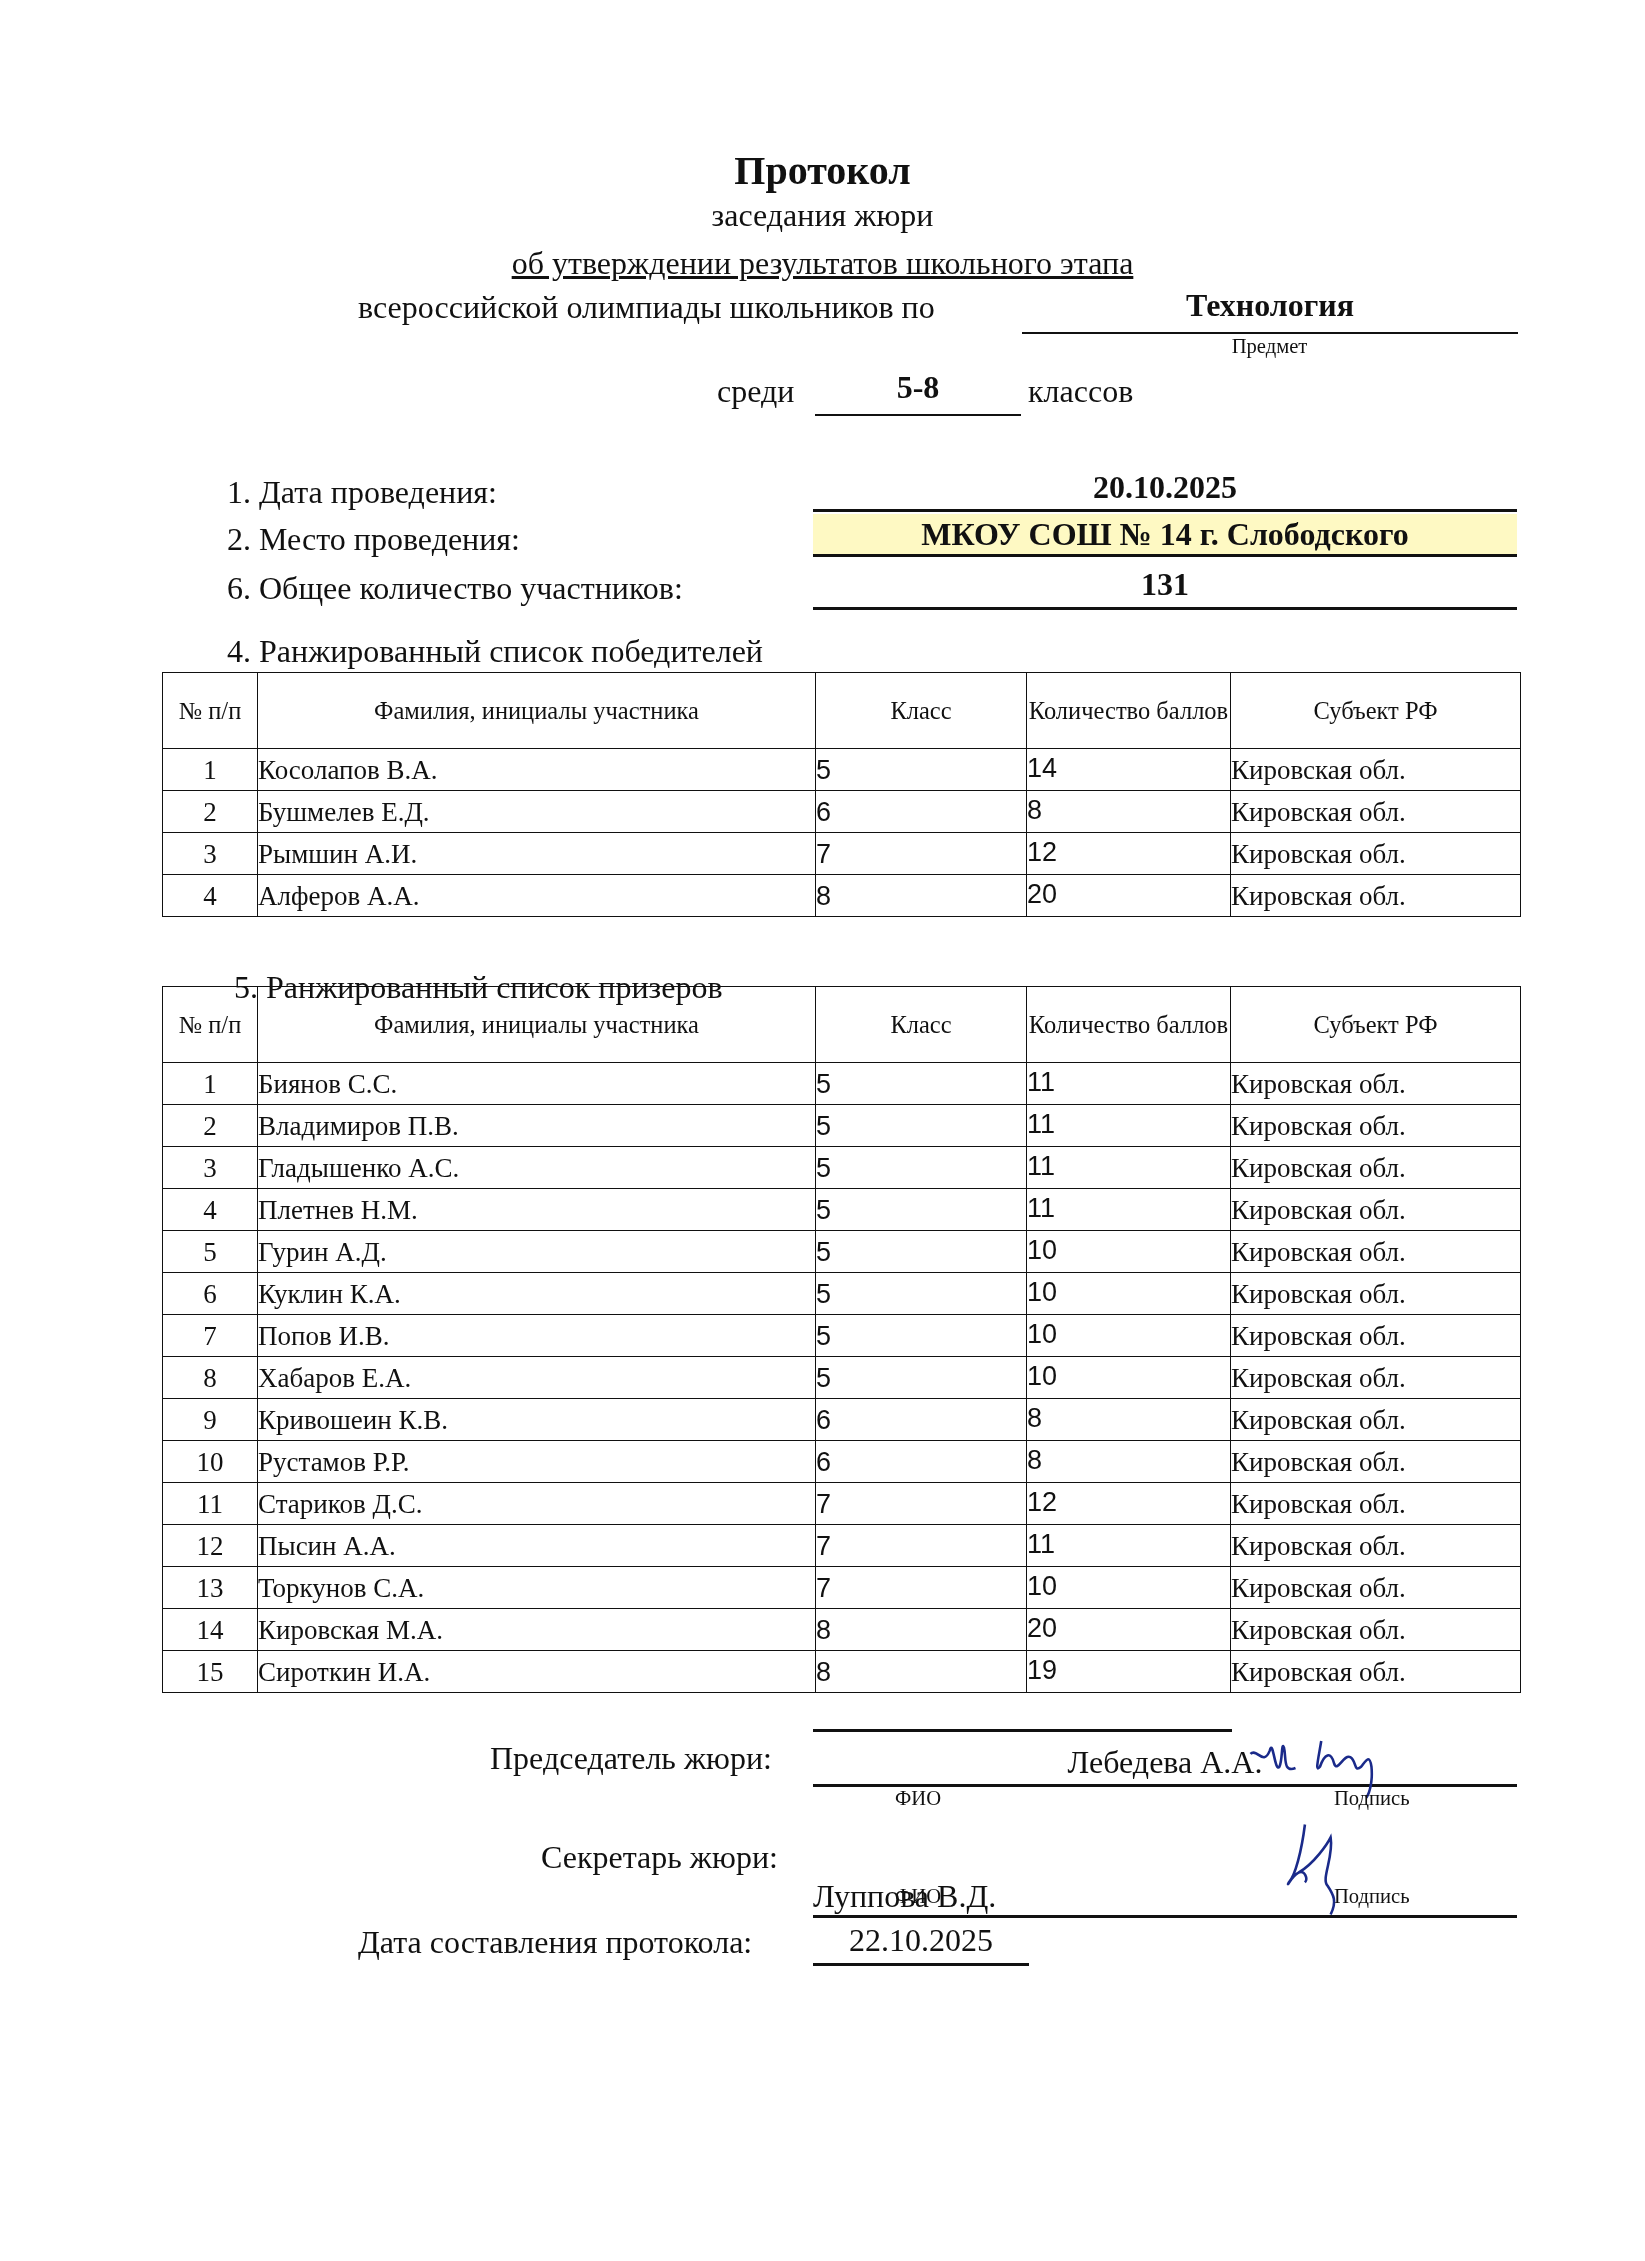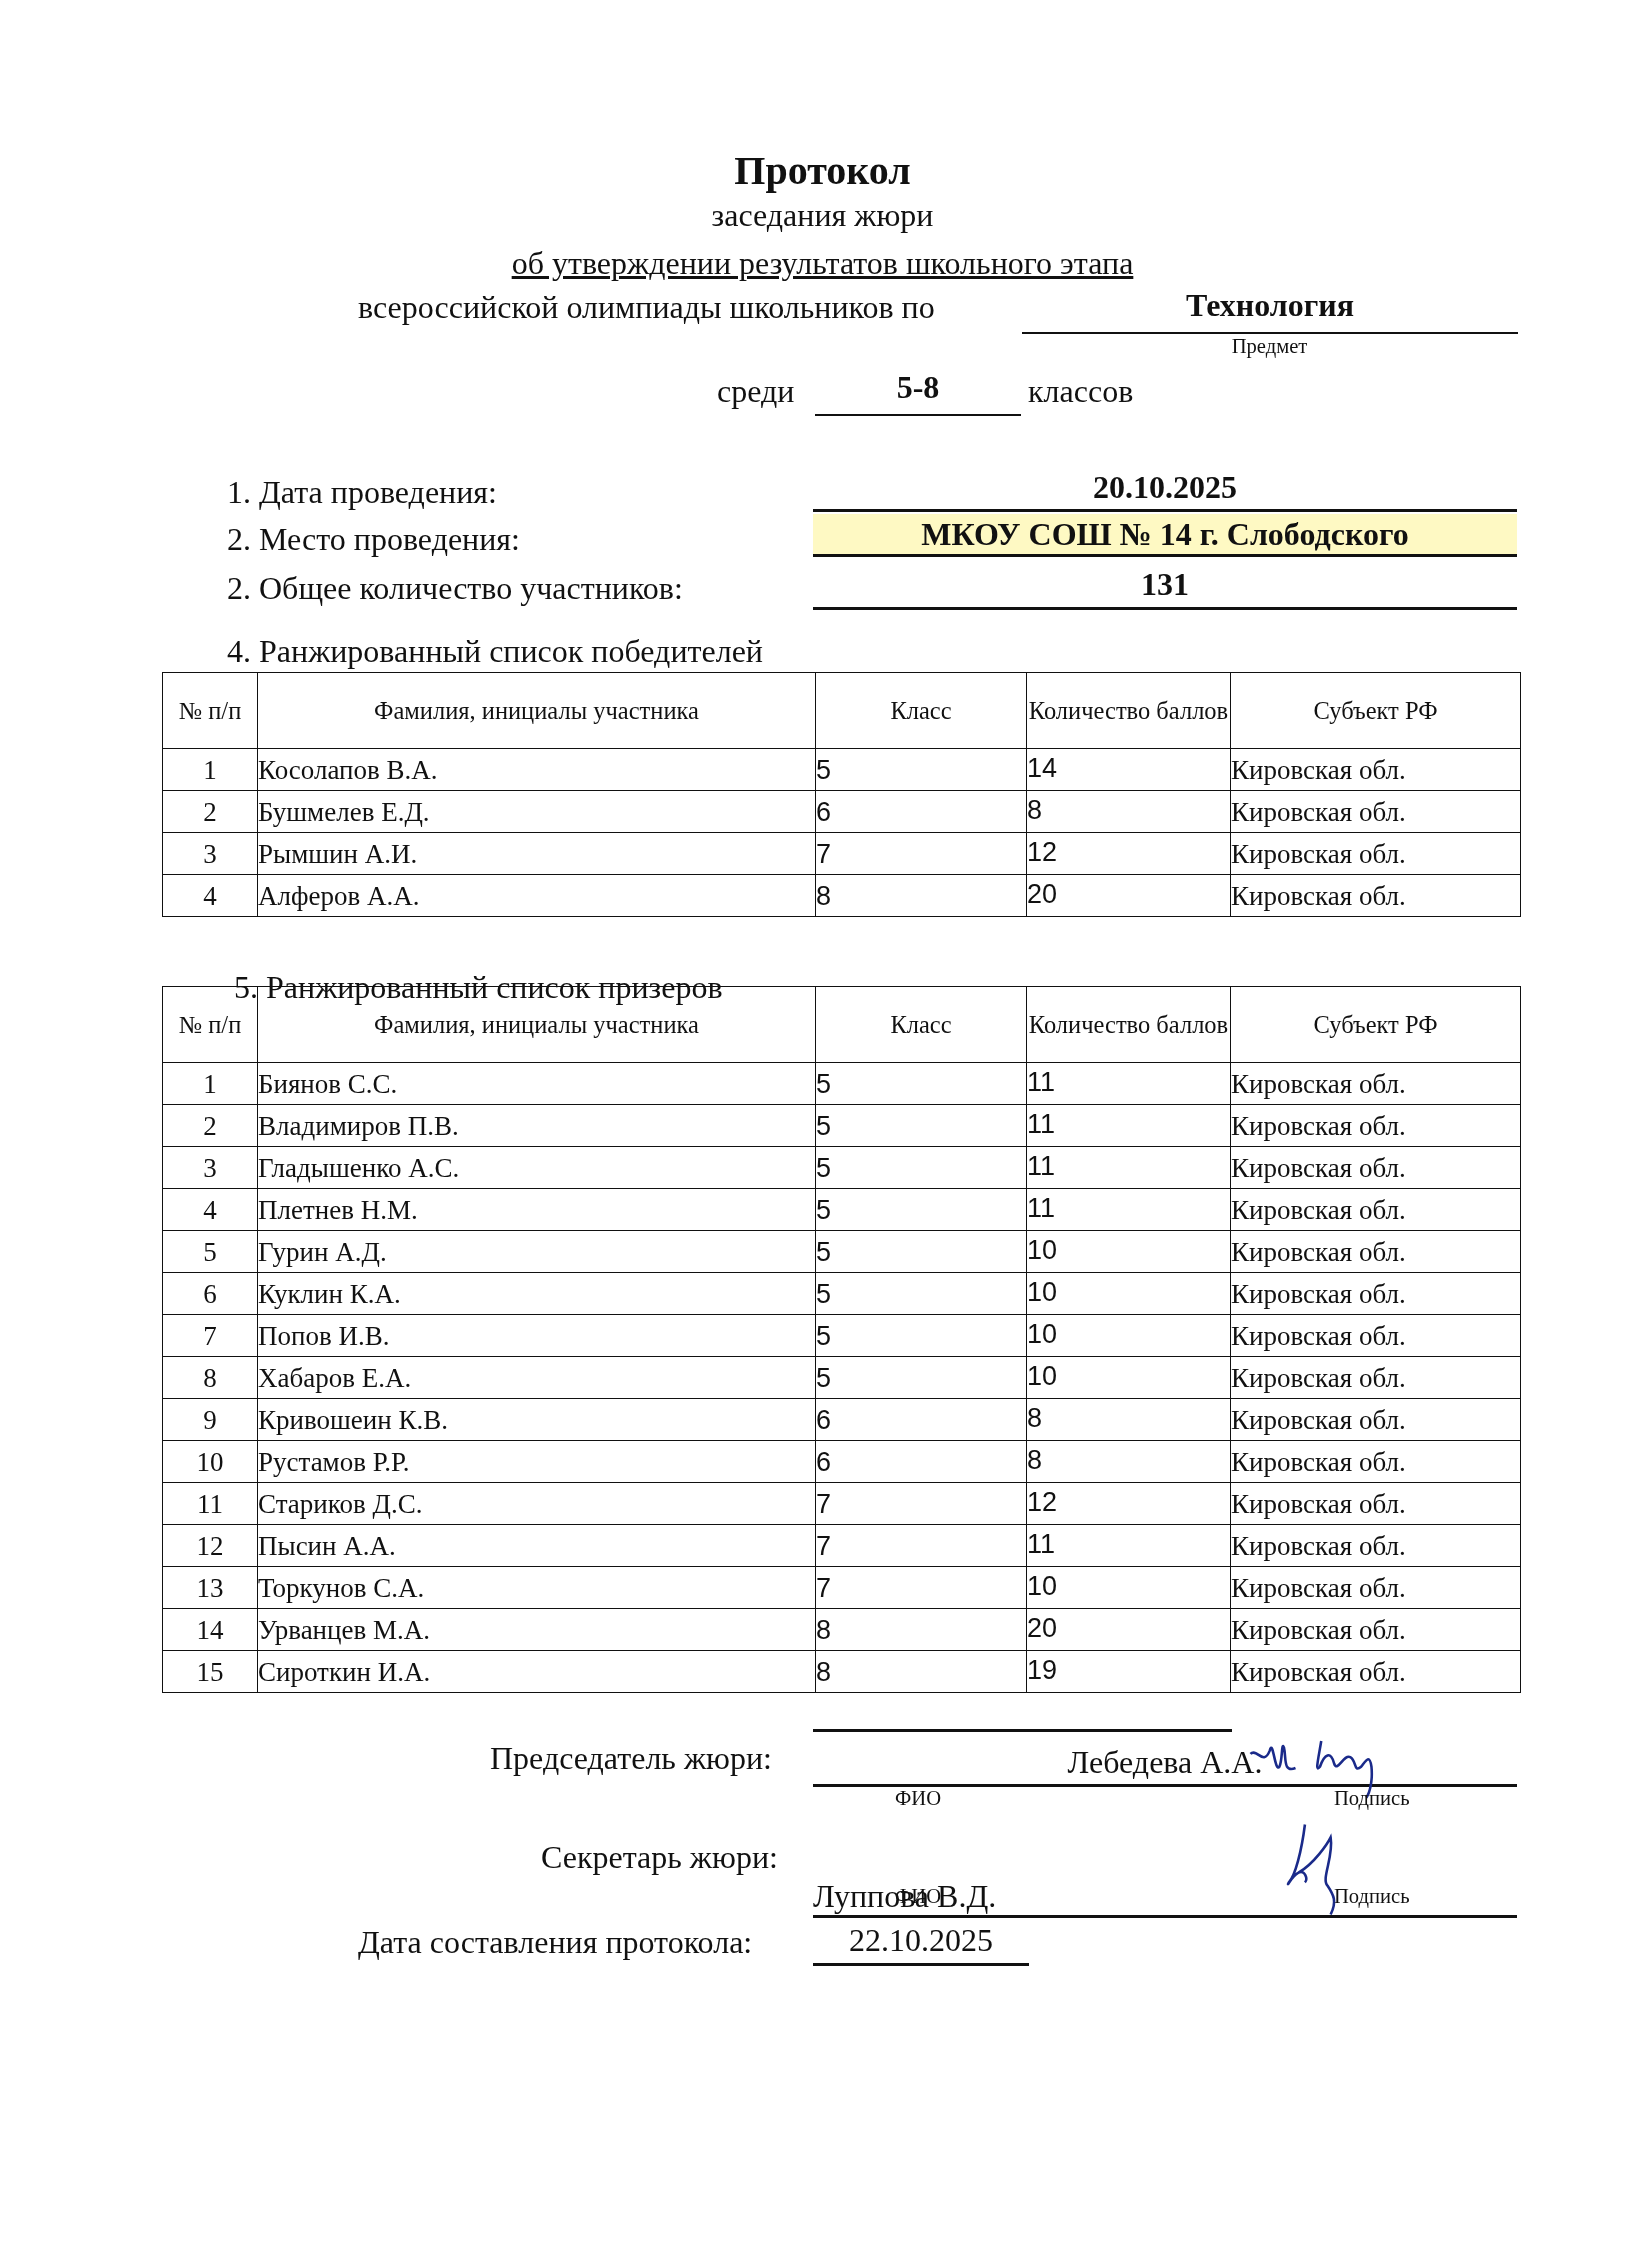--- a/index.html
+++ b/index.html
@@ -49,7 +49,7 @@
 <div class="abs center line bold" style="left:813px;width:704px;top:469px;height:40px;border-bottom:3.9px solid #111;">20.10.2025</div>
 <div class="abs line" style="left:227px;top:521px;">2. Место проведения:</div>
 <div class="abs center line bold shade" style="left:813px;width:704px;top:514px;height:40px;line-height:40px;border-bottom:3.9px solid #111;">МКОУ СОШ № 14 г. Слободского</div>
-<div class="abs line" style="left:227px;top:570px;">2. Общее количество участников:</div>
+<div class="abs line" style="left:227px;top:570px;">6. Общее количество участников:</div>
 <div class="abs center line bold" style="left:813px;width:704px;top:566px;height:41px;border-bottom:3.2px solid #111;">131</div>
 
 <div class="abs line" style="left:227px;top:633px;">4. Ранжированный список победителей</div>

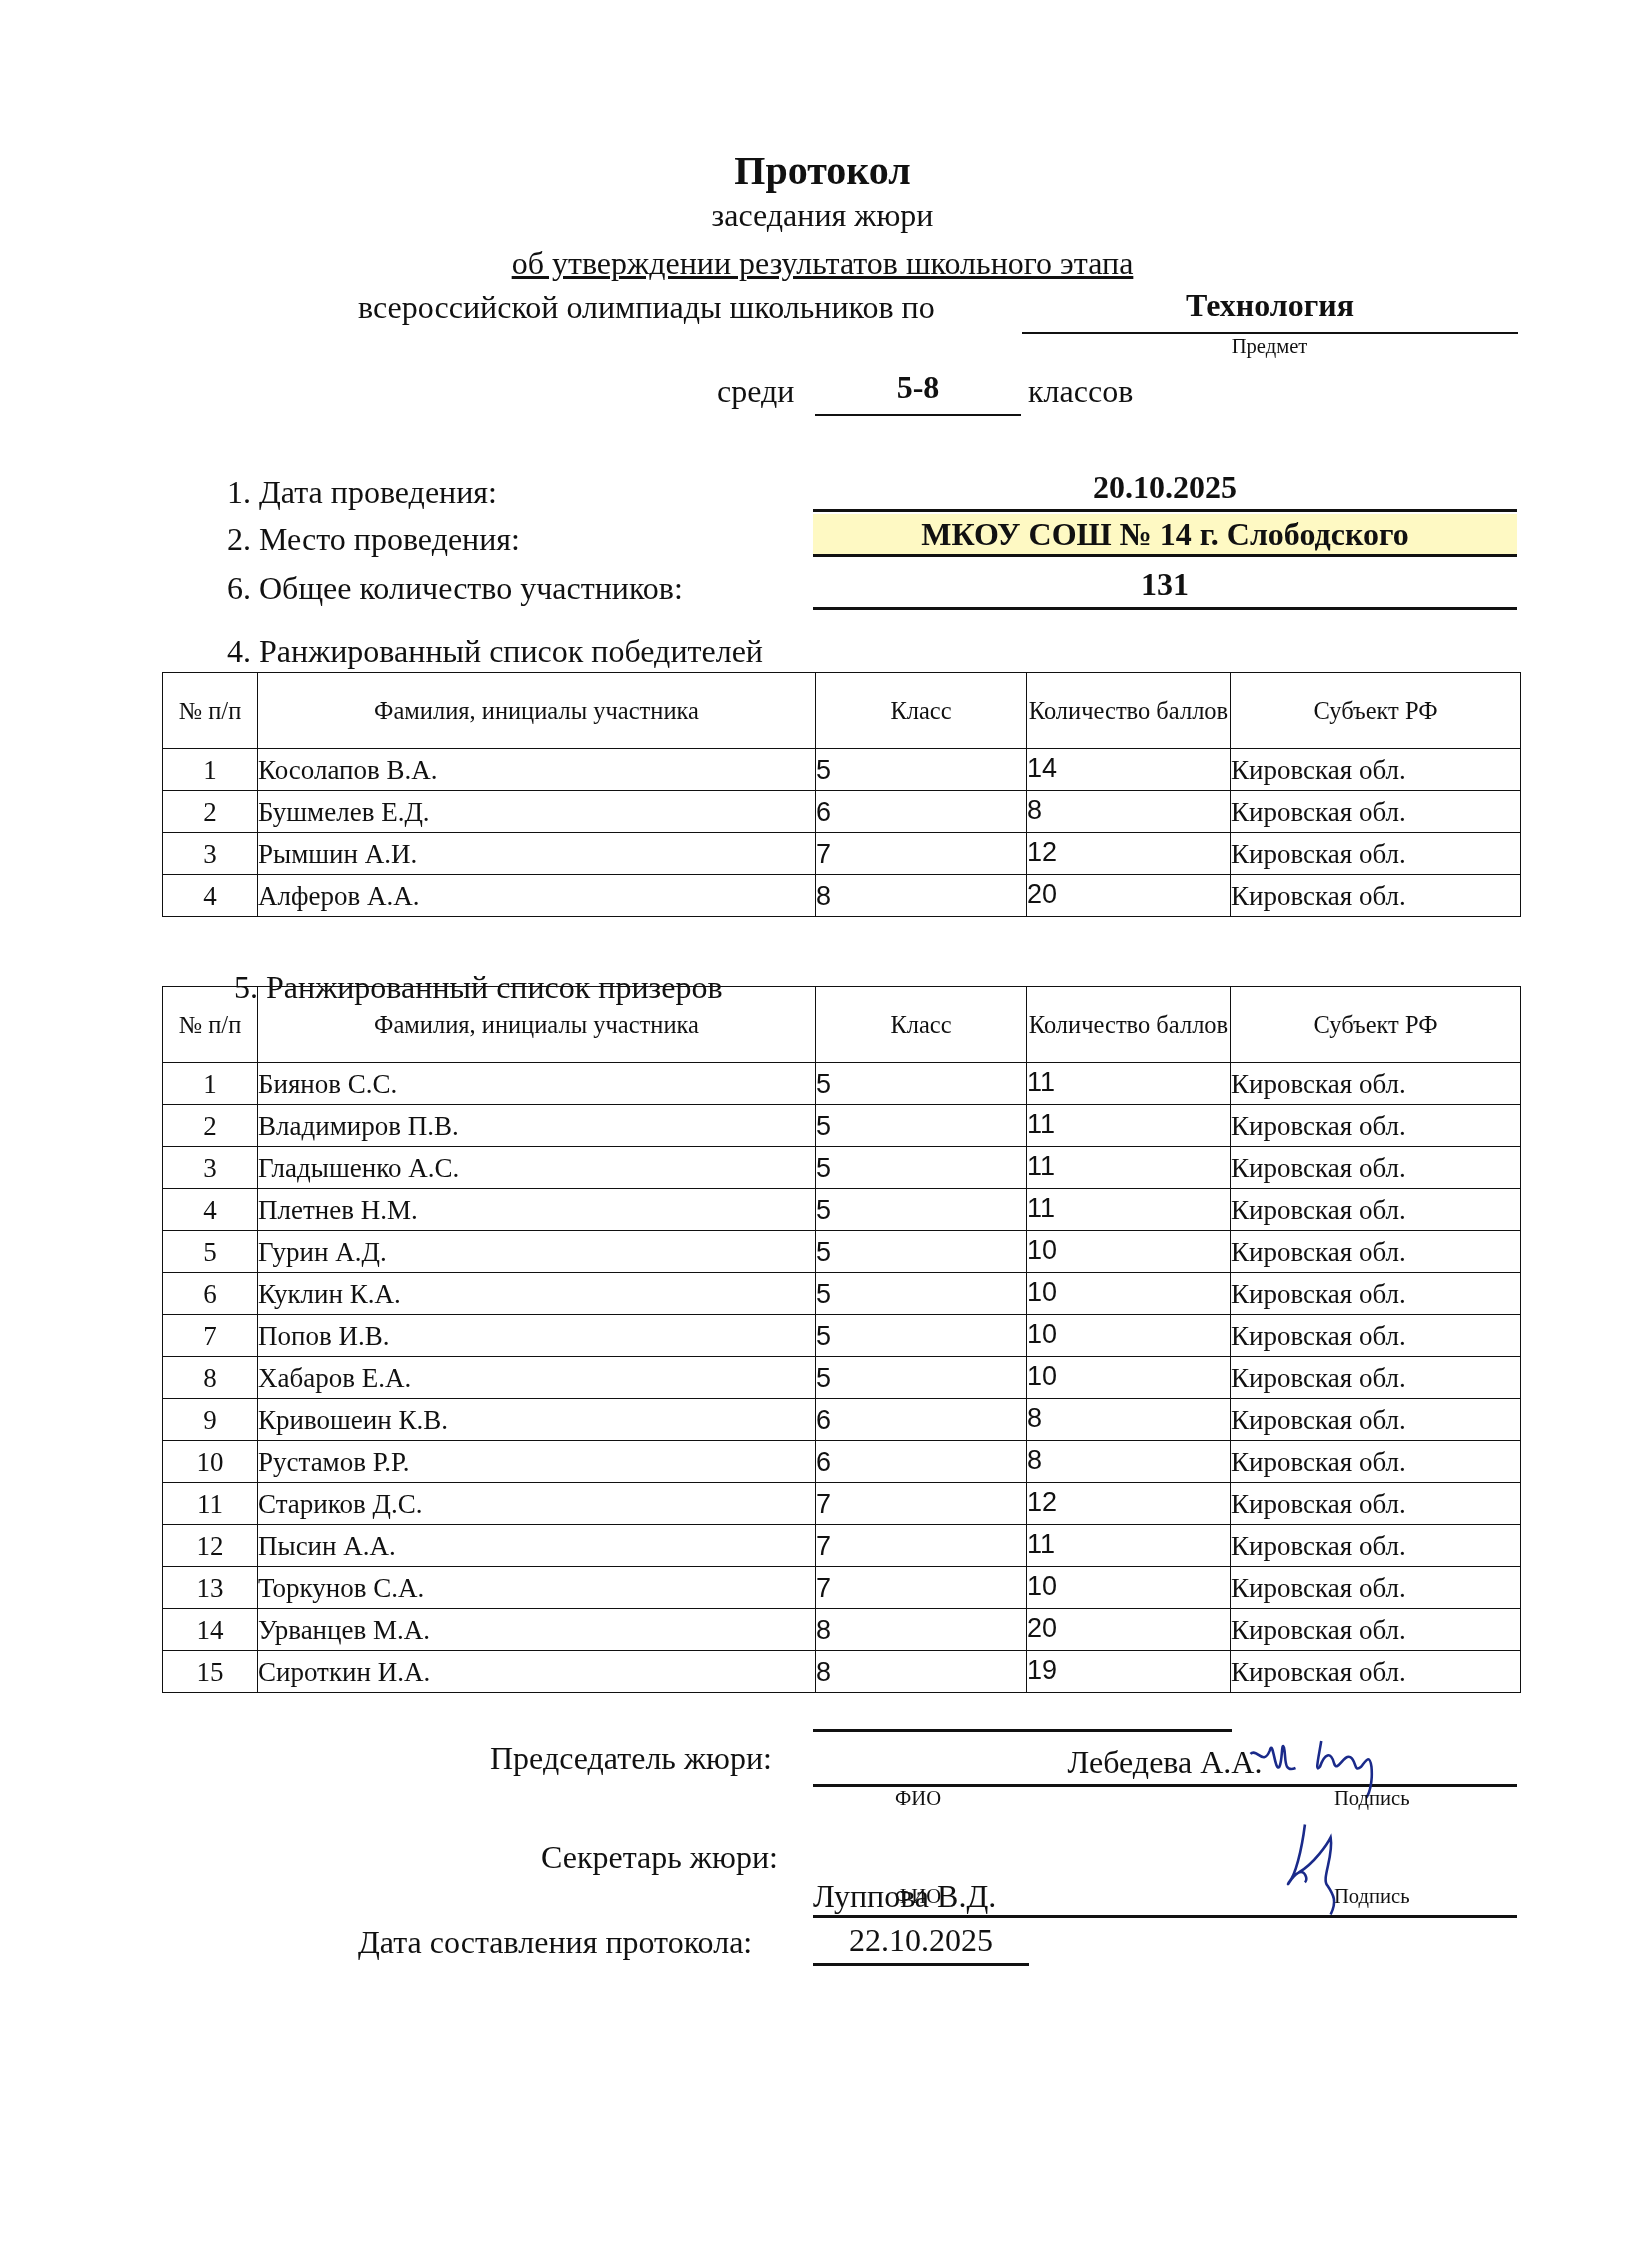--- a/index.html
+++ b/index.html
@@ -214,7 +214,7 @@
       </tr>
       <tr style="height: 42px;">
         <td class="num">14</td>
-        <td class="name">Урванцев М.А.</td>
+        <td class="name">Кировская М.А.</td>
         <td class="cls">8</td>
         <td class="pts">20</td>
         <td class="subj">Кировская обл.</td>

